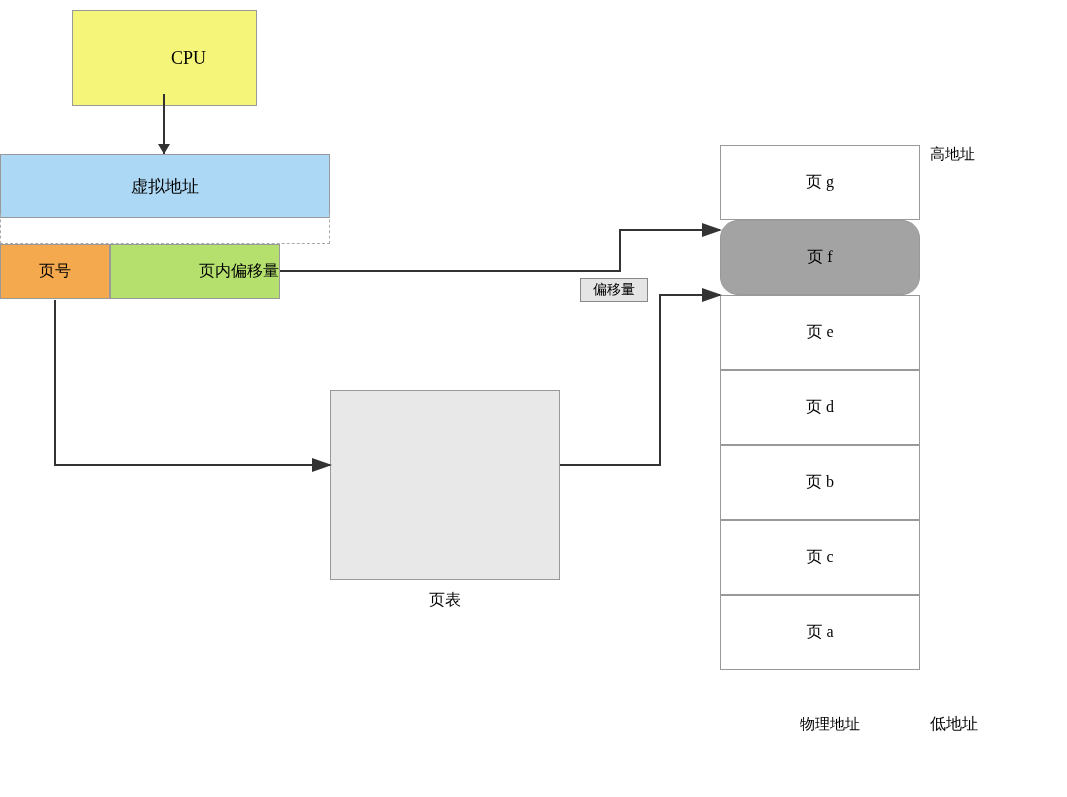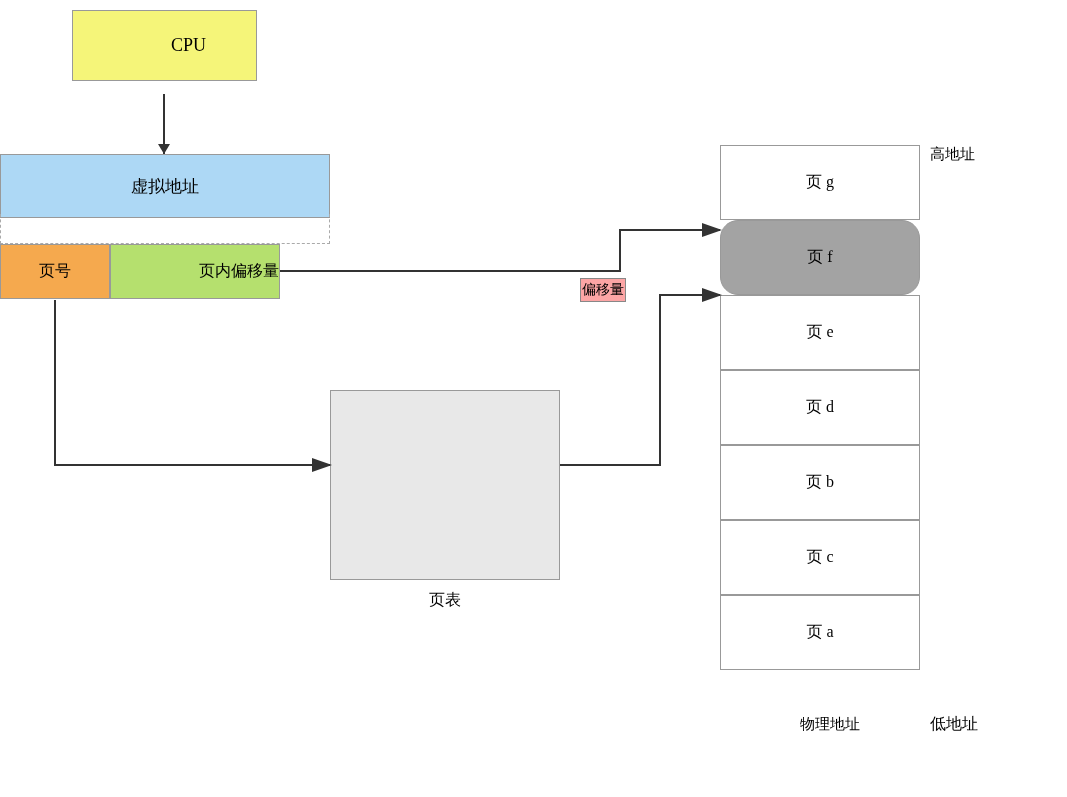--- a/index.html
+++ b/index.html
@@ -26,7 +26,7 @@
       top: 10px;
       left: 72px;
       width: 185px;
-      height: 71px;
+      height: 96px;
       background: #f5f579;
       border: 1.5px solid #999;
       display: flex;

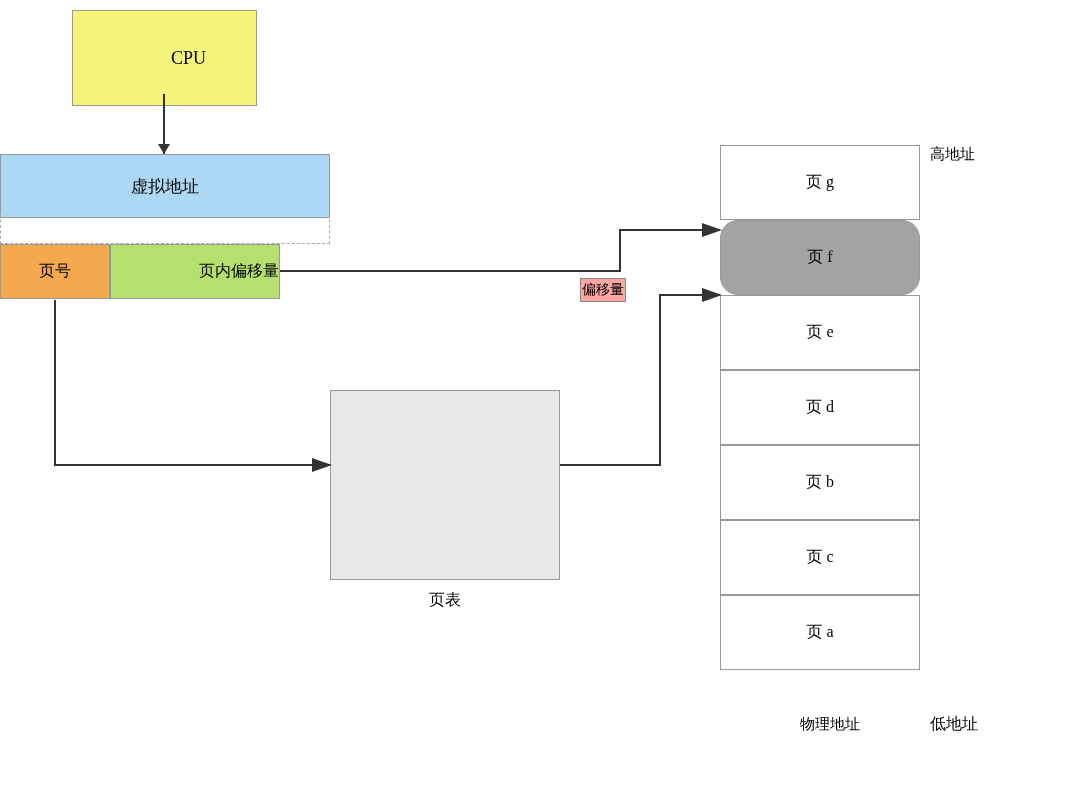--- a/index.html
+++ b/index.html
@@ -221,9 +221,9 @@
       position: absolute;
       top: 278px;
       left: 580px;
-      background: #fca5a5;
+      background: #e5e5e5;
       border: 1.5px solid #888;
-      padding: 2px 1px;
+      padding: 2px 12px;
       font-size: 14px;
       text-align: right;
     }

